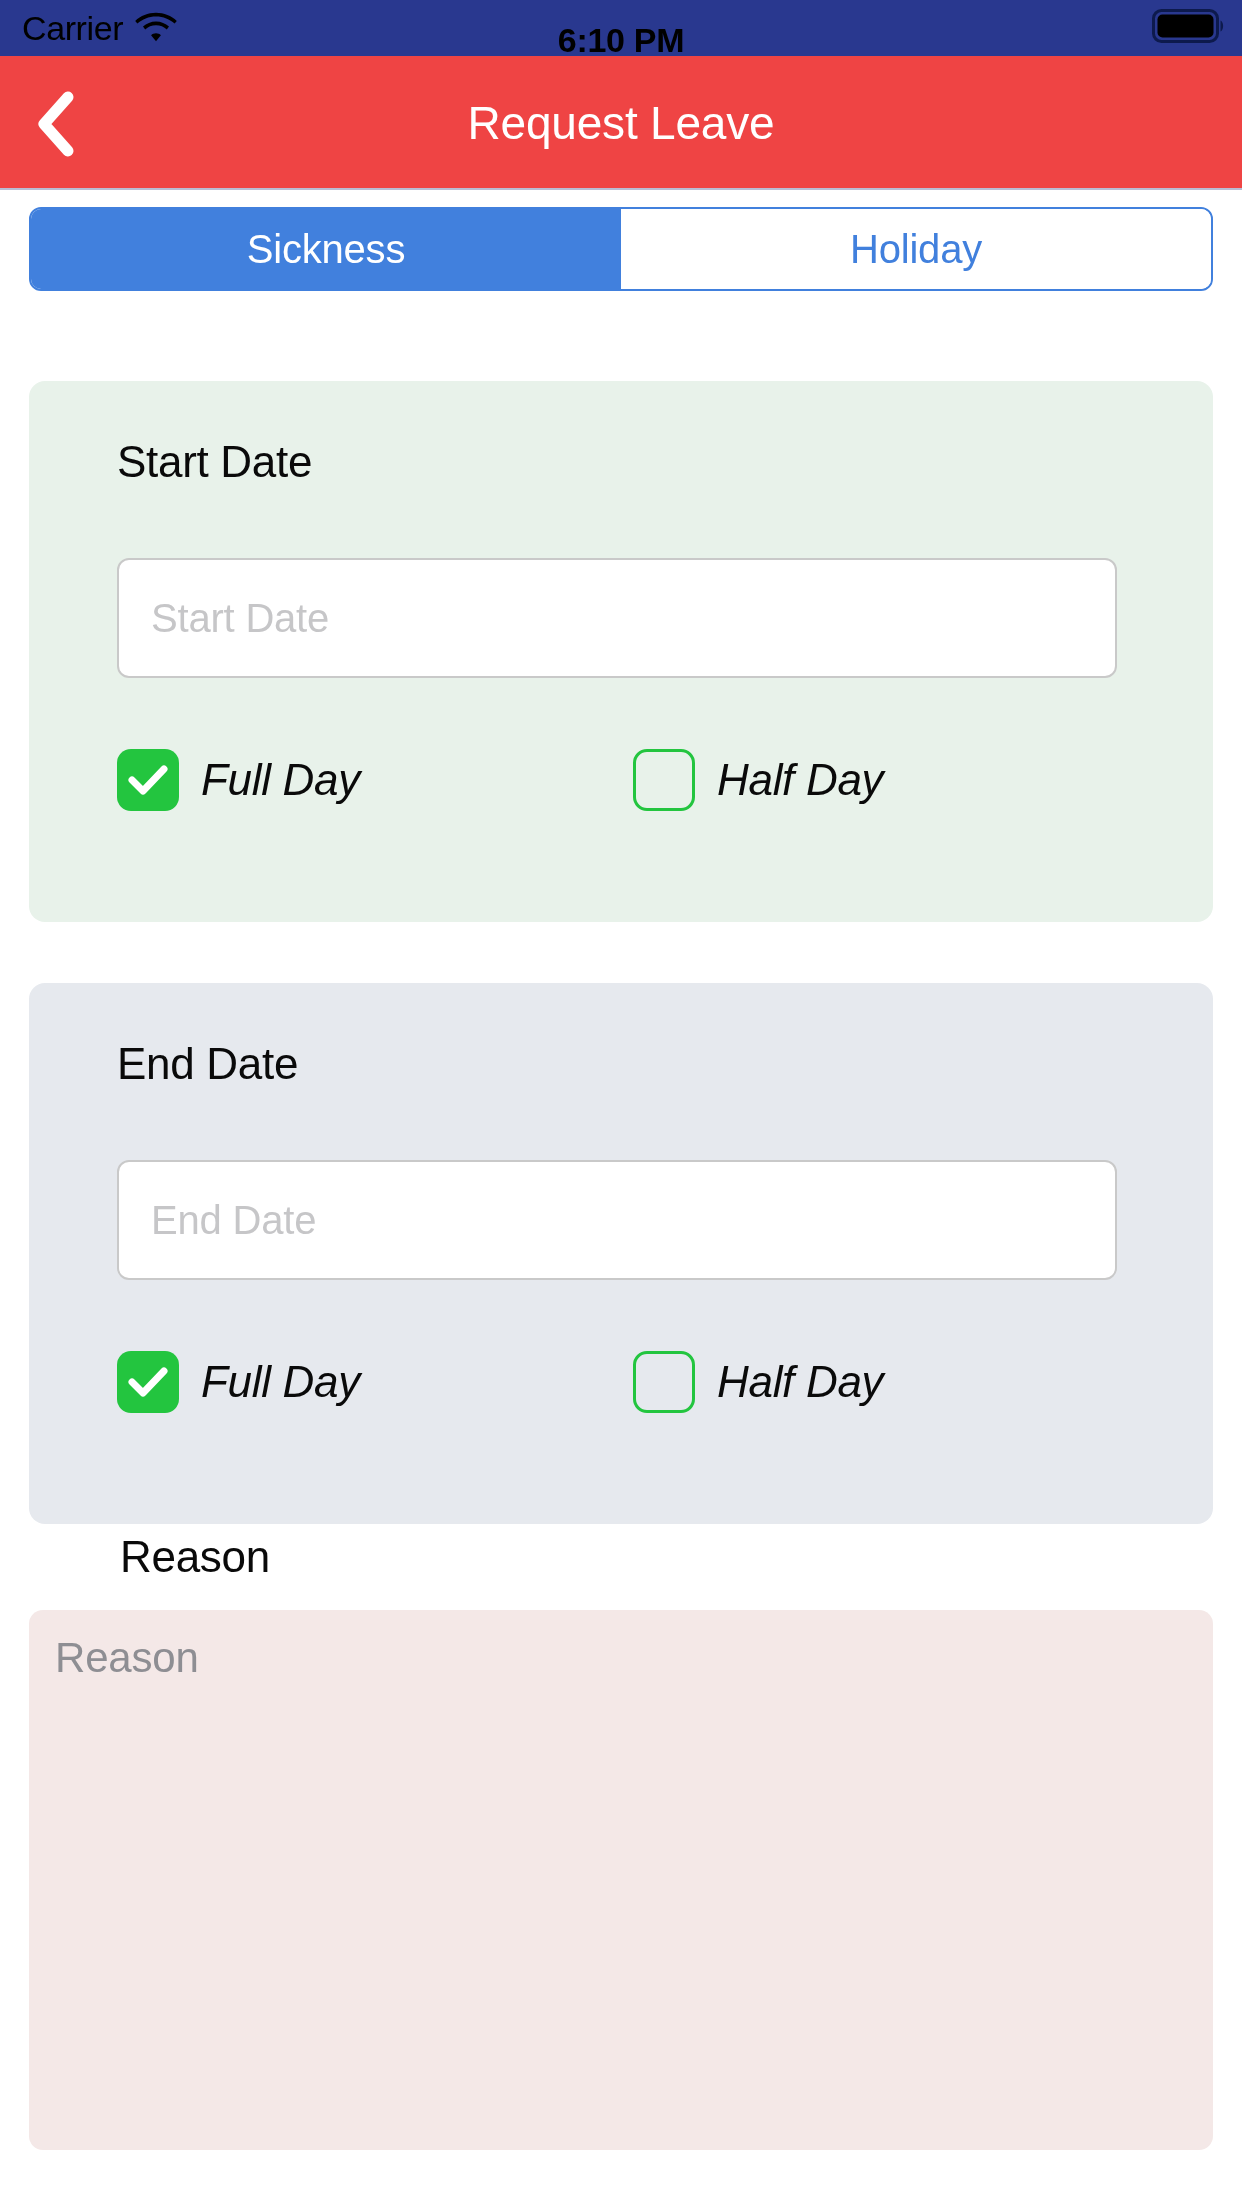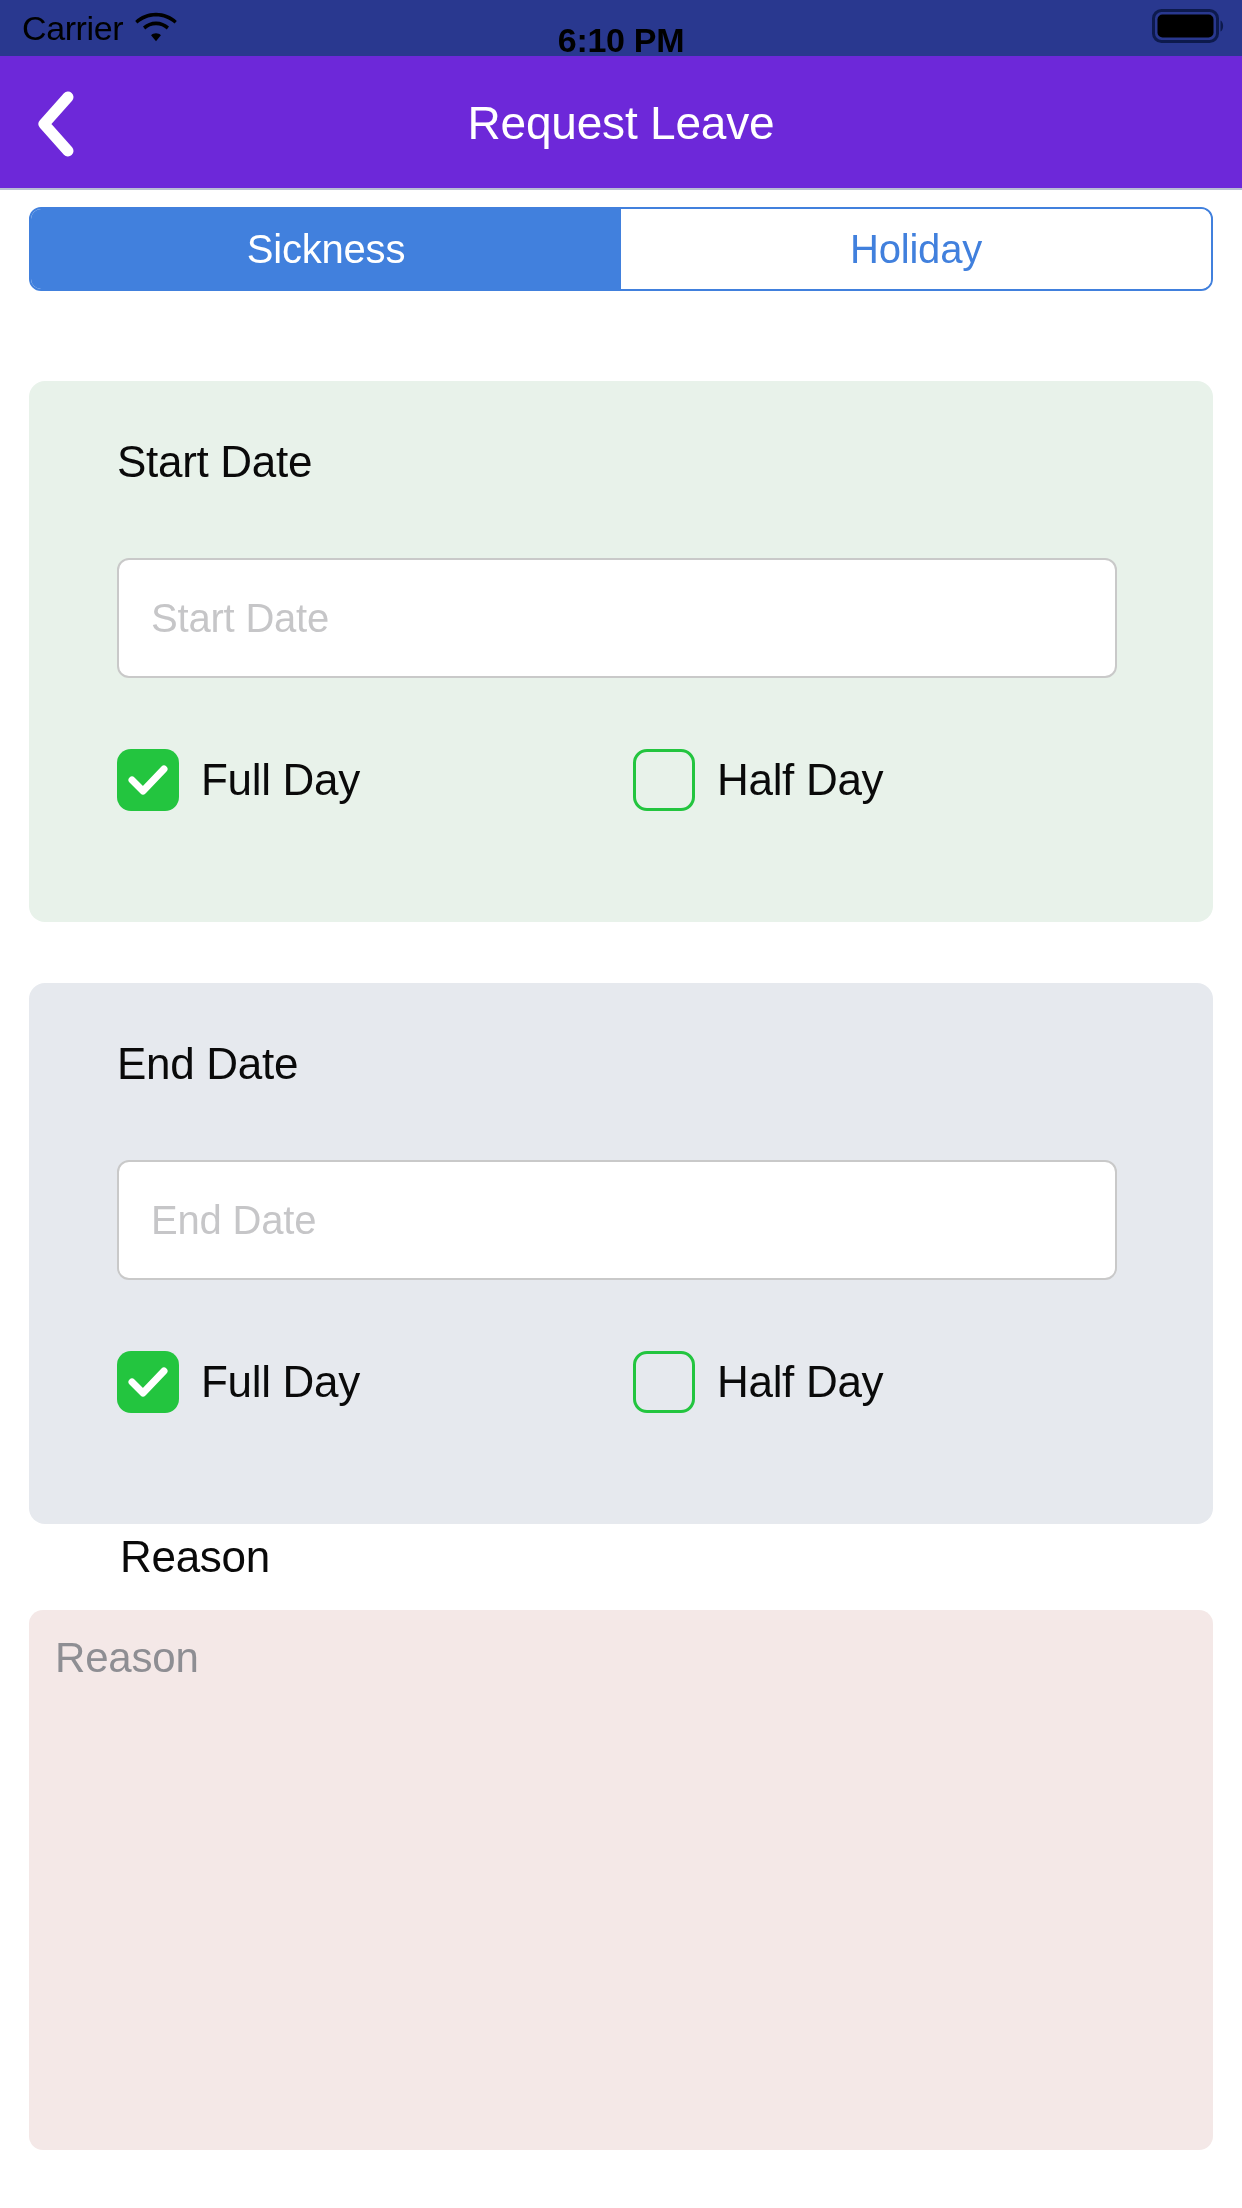--- a/index.html
+++ b/index.html
@@ -67,7 +67,7 @@
     top: 0; left: 0;
     width: 1242px;
     height: 188px;
-    background: #6d28d9;
+    background: #ef4444;
   }
   .nav-back {
     position: absolute;

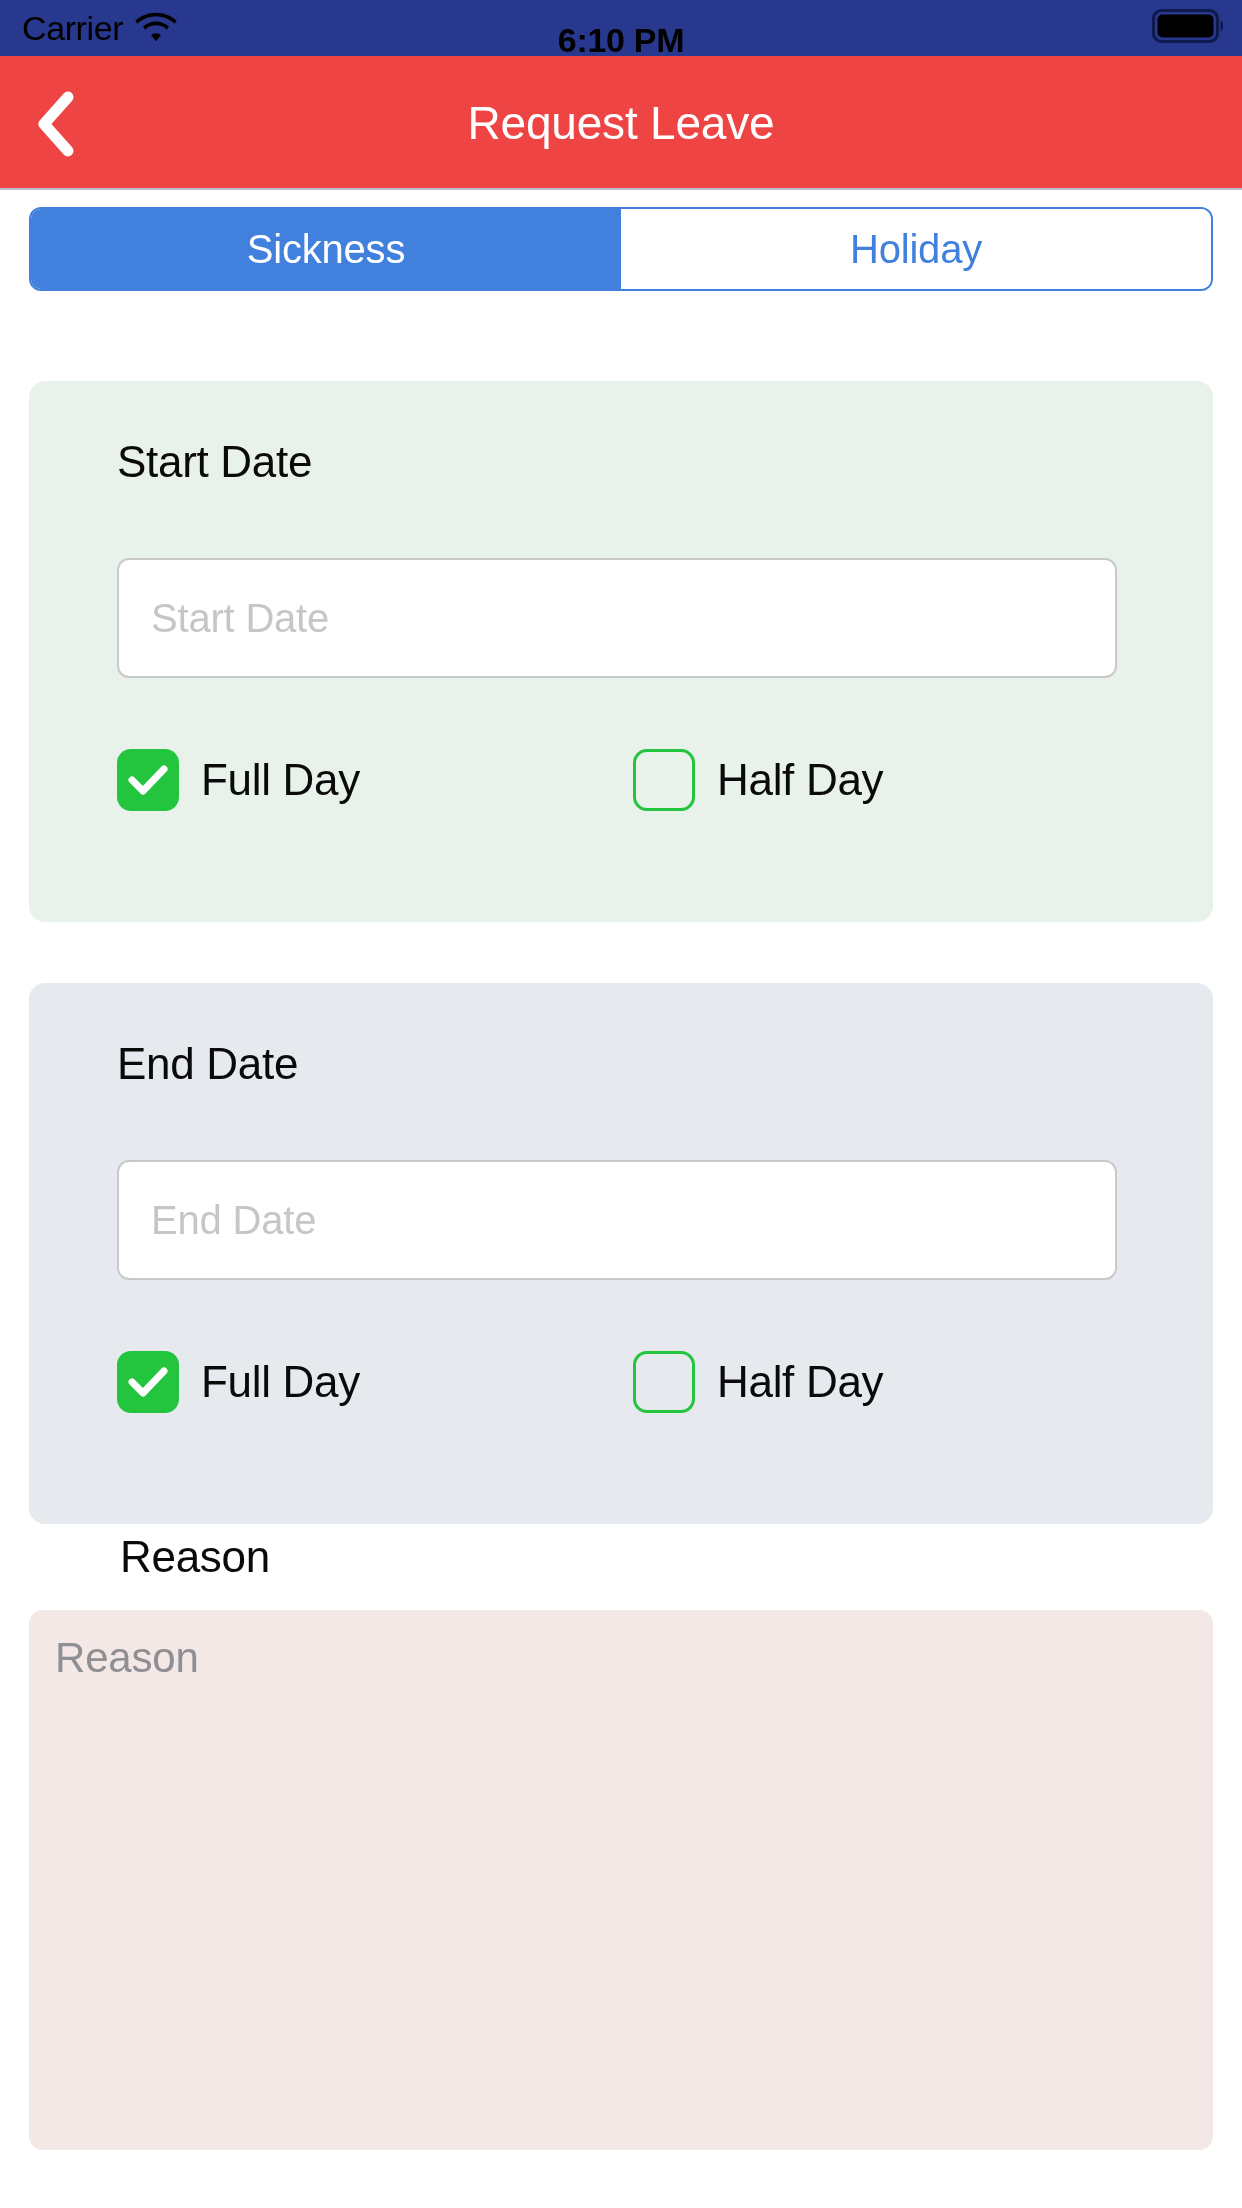--- a/index.html
+++ b/index.html
@@ -191,6 +191,7 @@
     display: flex;
     align-items: center;
     cursor: pointer;
+    font-style: italic;
   }
   .check-item.first { left: 0; }
   .check-item.second { left: 516px; }

